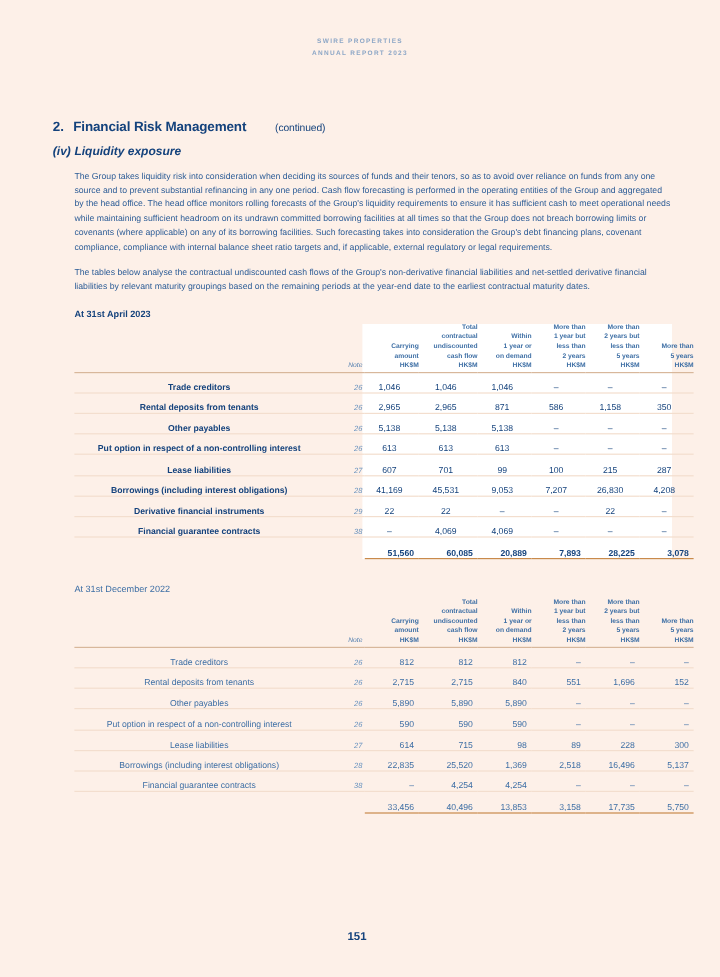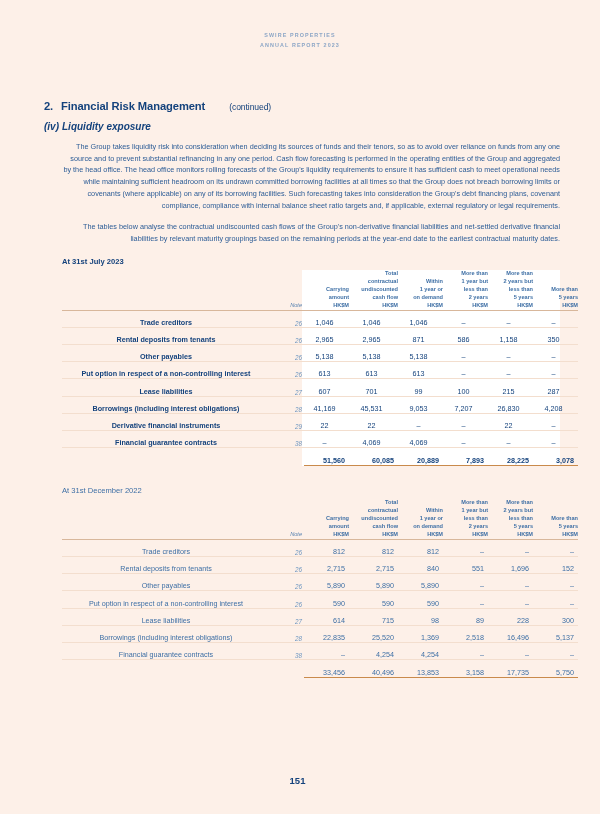--- a/index.html
+++ b/index.html
@@ -49,7 +49,7 @@
     font-size:7.25px;
     line-height:1.62;
     color:#2C5C96;
-    text-align:right;
+    text-align:left;
   }
 
   

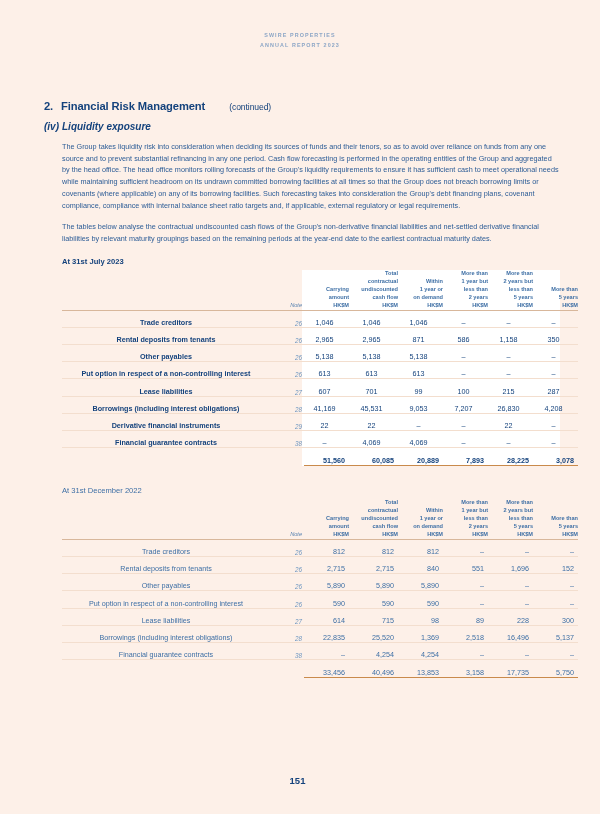--- a/index.html
+++ b/index.html
@@ -182,7 +182,7 @@
       <p class="para">The Group takes liquidity risk into consideration when deciding its sources of funds and their tenors, so as to avoid over reliance on funds from any one source and to prevent substantial refinancing in any one period. Cash flow forecasting is performed in the operating entities of the Group and aggregated by the head office. The head office monitors rolling forecasts of the Group's liquidity requirements to ensure it has sufficient cash to meet operational needs while maintaining sufficient headroom on its undrawn committed borrowing facilities at all times so that the Group does not breach borrowing limits or covenants (where applicable) on any of its borrowing facilities. Such forecasting takes into consideration the Group's debt financing plans, covenant compliance, compliance with internal balance sheet ratio targets and, if applicable, external regulatory or legal requirements.</p>
       <p class="para">The tables below analyse the contractual undiscounted cash flows of the Group's non-derivative financial liabilities and net-settled derivative financial liabilities by relevant maturity groupings based on the remaining periods at the year-end date to the earliest contractual maturity dates.</p>
 
-      <div class="tbl-caption">At 31st July 2023</div>
+      <div class="tbl-caption">At 31st April 2023</div>
 
       <div class="band-wrap">
         <div class="white-band" id="band2023" style="left: 240px; width: 258px; top: 0px; height: 195.688px;"></div>

